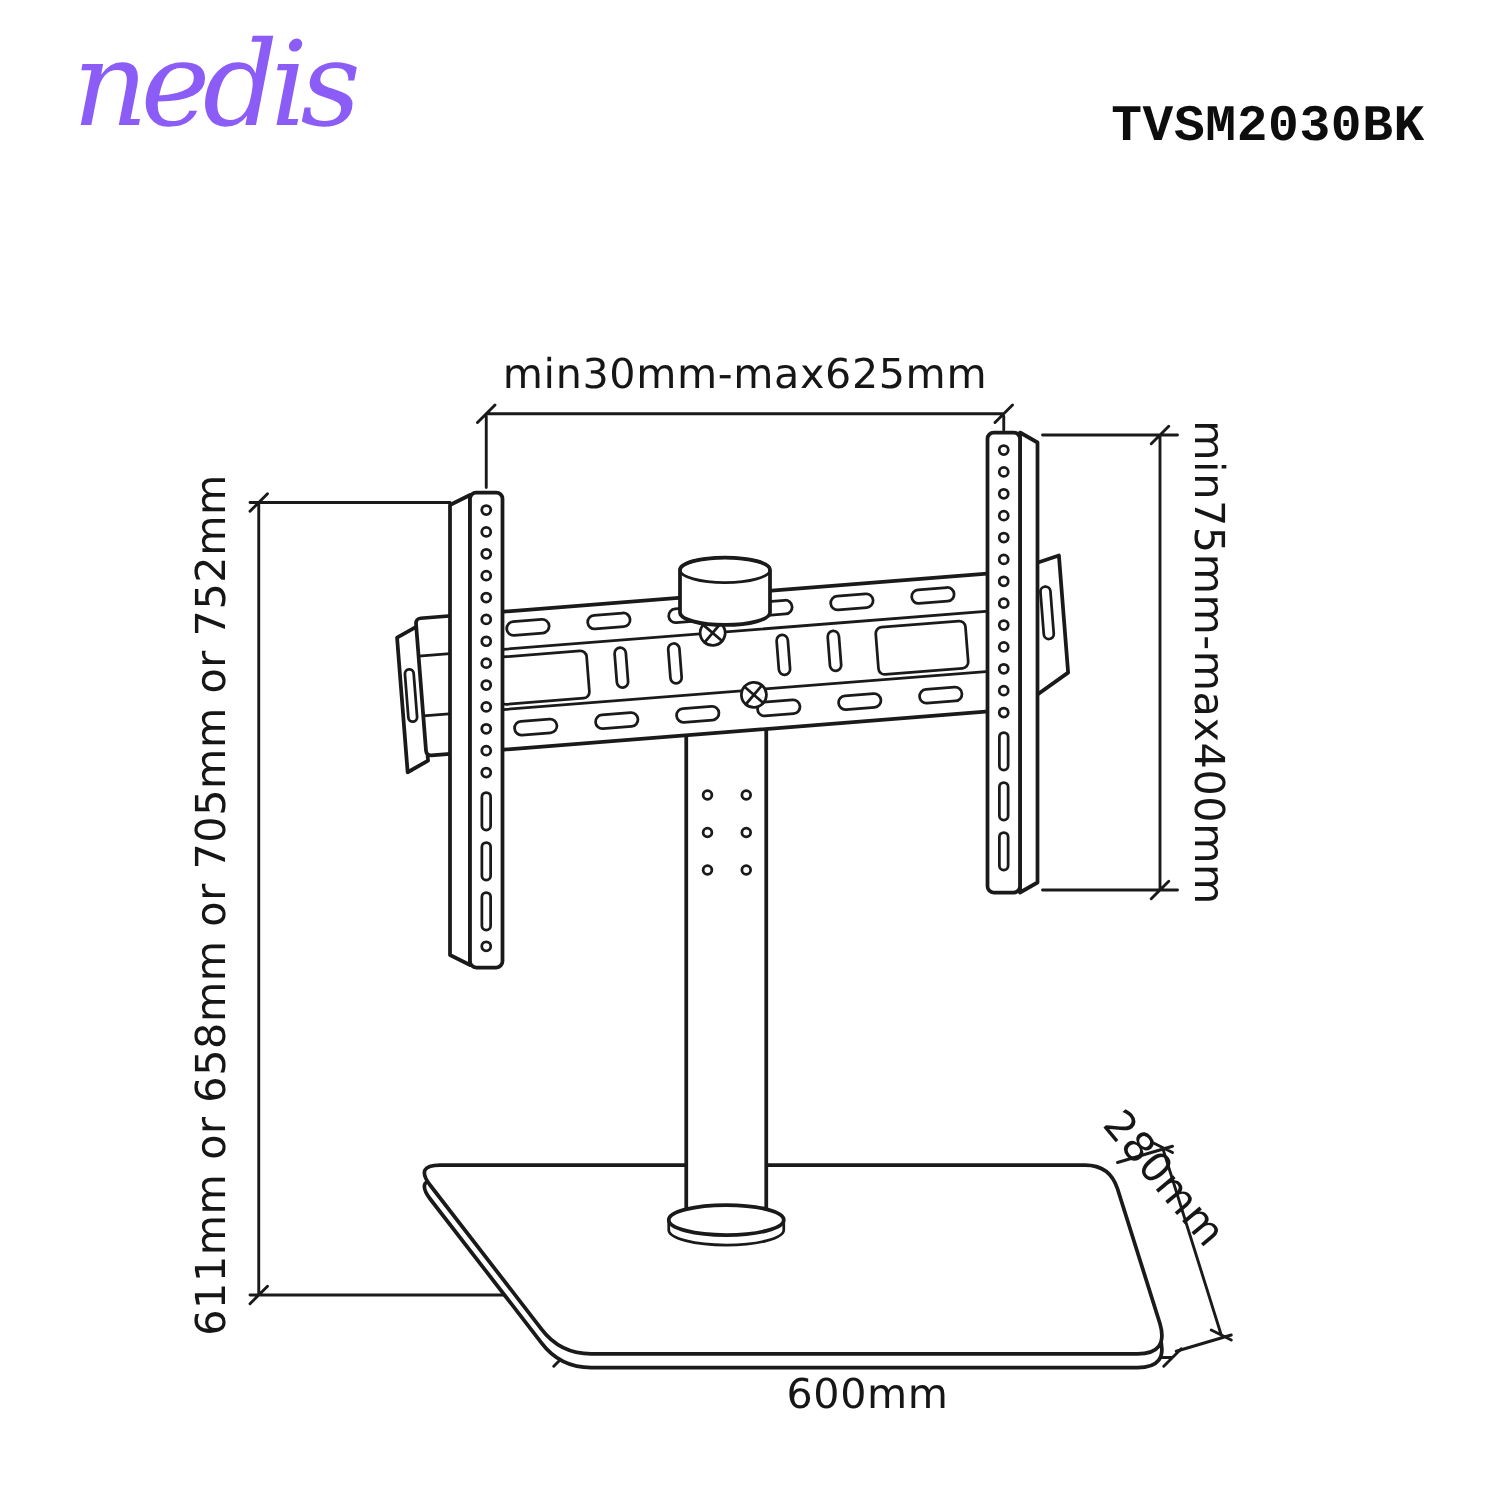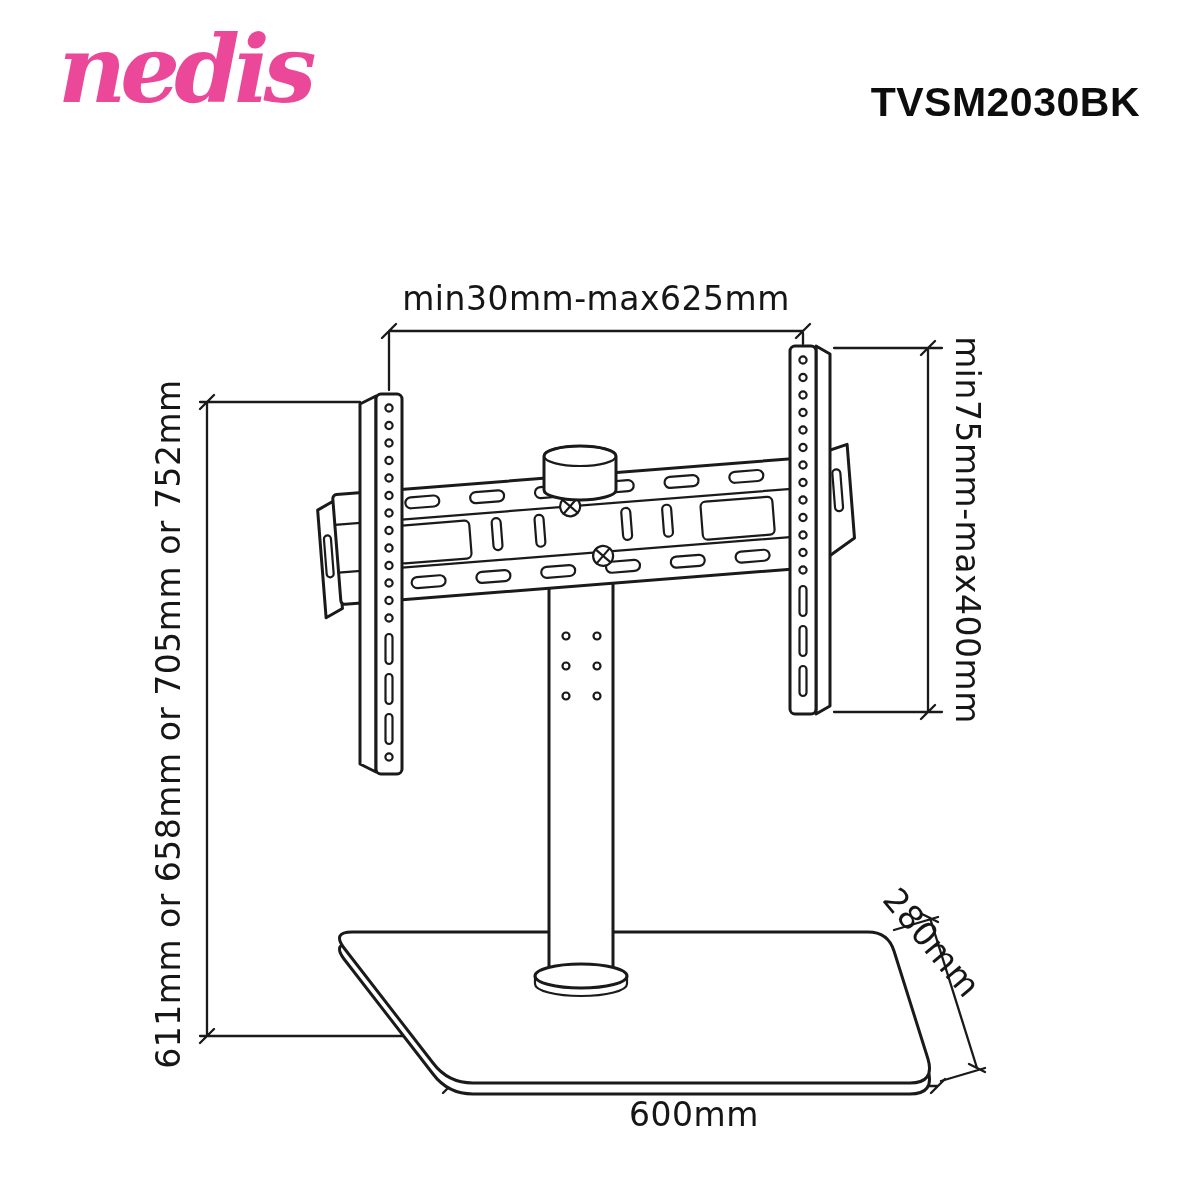--- a/index.html
+++ b/index.html
@@ -4,8 +4,8 @@
 <style>
   html,body{margin:0;padding:0;width:1200px;height:1200px;background:#ffffff;overflow:hidden}
   .page{position:relative;width:1200px;height:1200px;font-family:"DejaVu Sans",sans-serif}
-  .brand{position:absolute;left:58px;top:22px;font-family:"DejaVu Serif",serif;font-style:italic;font-weight:700;
-         font-size:94px;line-height:1;color:#ec4899;letter-spacing:-6px}
+  .brand{position:absolute;left:58px;top:22px;font-family:"DejaVu Serif",serif;font-style:italic;font-weight:400;
+         font-size:94px;line-height:1;color:#8b5cf6;letter-spacing:-6px}
   .model{position:absolute;right:60px;top:82px;font-family:Liberation Sans, sans-serif;font-weight:700;
          font-size:41px;line-height:1;color:#0d0d0d;letter-spacing:.5px}
   svg.diagram{position:absolute;left:0;top:0}

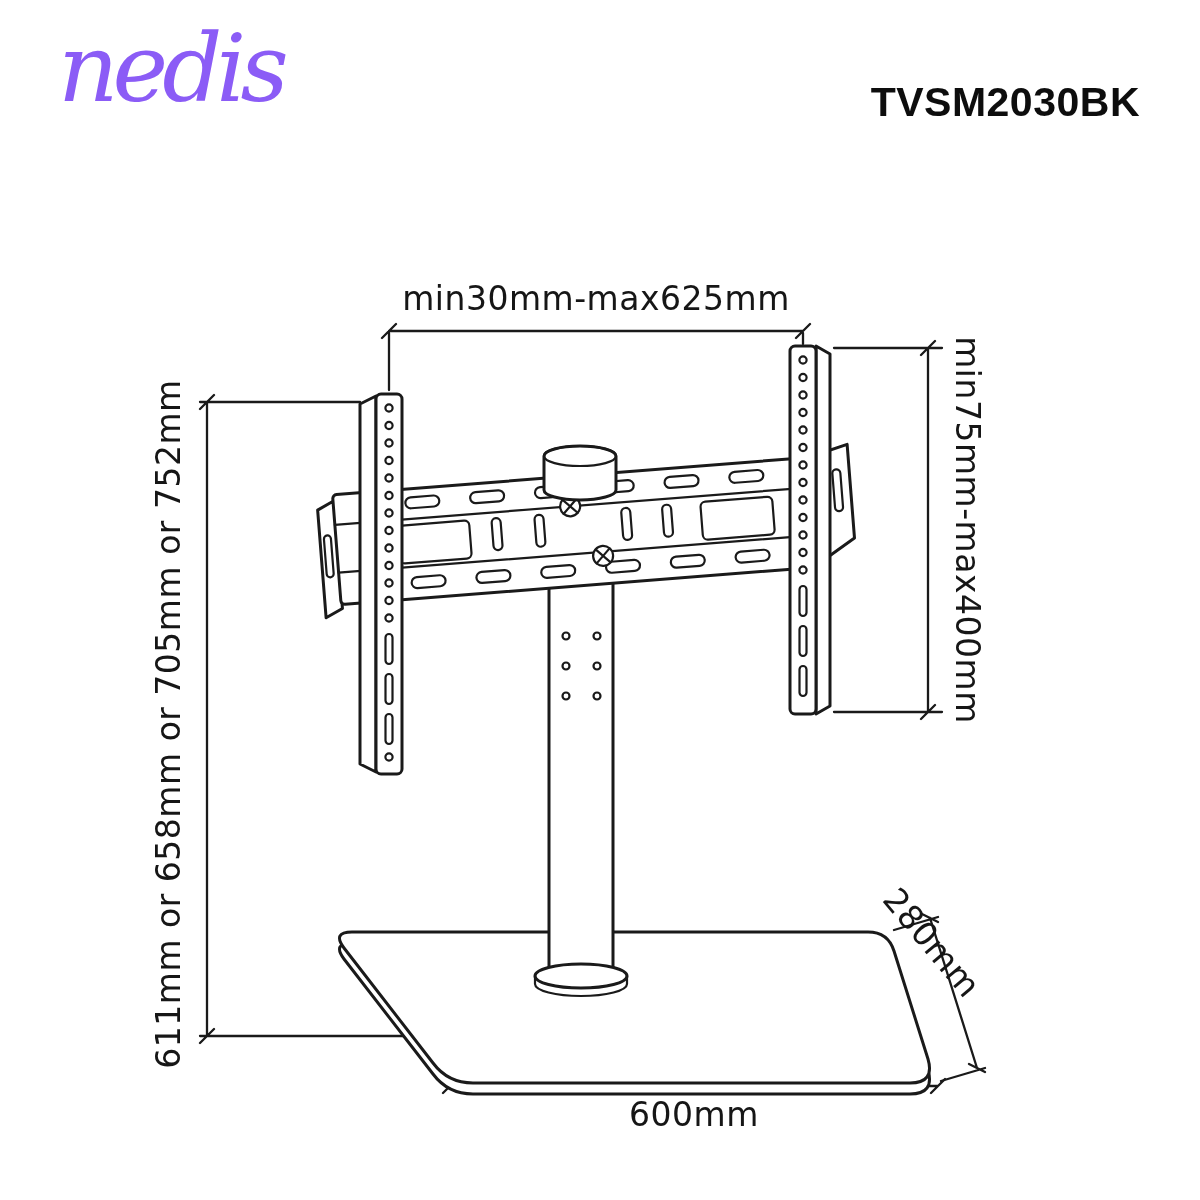--- a/index.html
+++ b/index.html
@@ -6,7 +6,7 @@
   .page{position:relative;width:1200px;height:1200px;font-family:"DejaVu Sans",sans-serif}
   .brand{position:absolute;left:58px;top:22px;font-family:"DejaVu Serif",serif;font-style:italic;font-weight:400;
          font-size:94px;line-height:1;color:#8b5cf6;letter-spacing:-6px}
-  .model{position:absolute;right:60px;top:82px;font-family:Liberation Sans, sans-serif;font-weight:700;
+  .model{position:absolute;right:60px;top:82px;font-family:Liberation Mono, monospace;font-weight:700;
          font-size:41px;line-height:1;color:#0d0d0d;letter-spacing:.5px}
   svg.diagram{position:absolute;left:0;top:0}
   .ln  {fill:none;stroke:#1a1a1a;stroke-width:3;stroke-linecap:round;stroke-linejoin:round}

